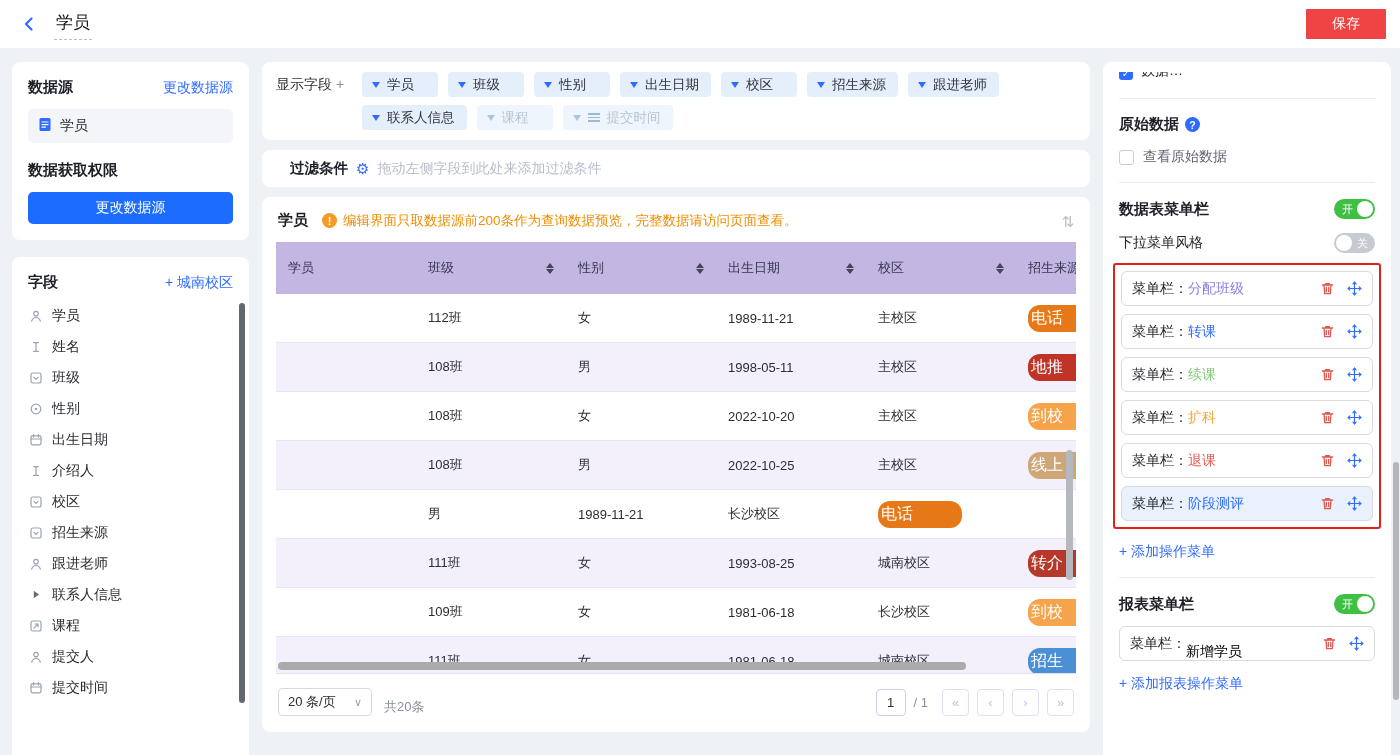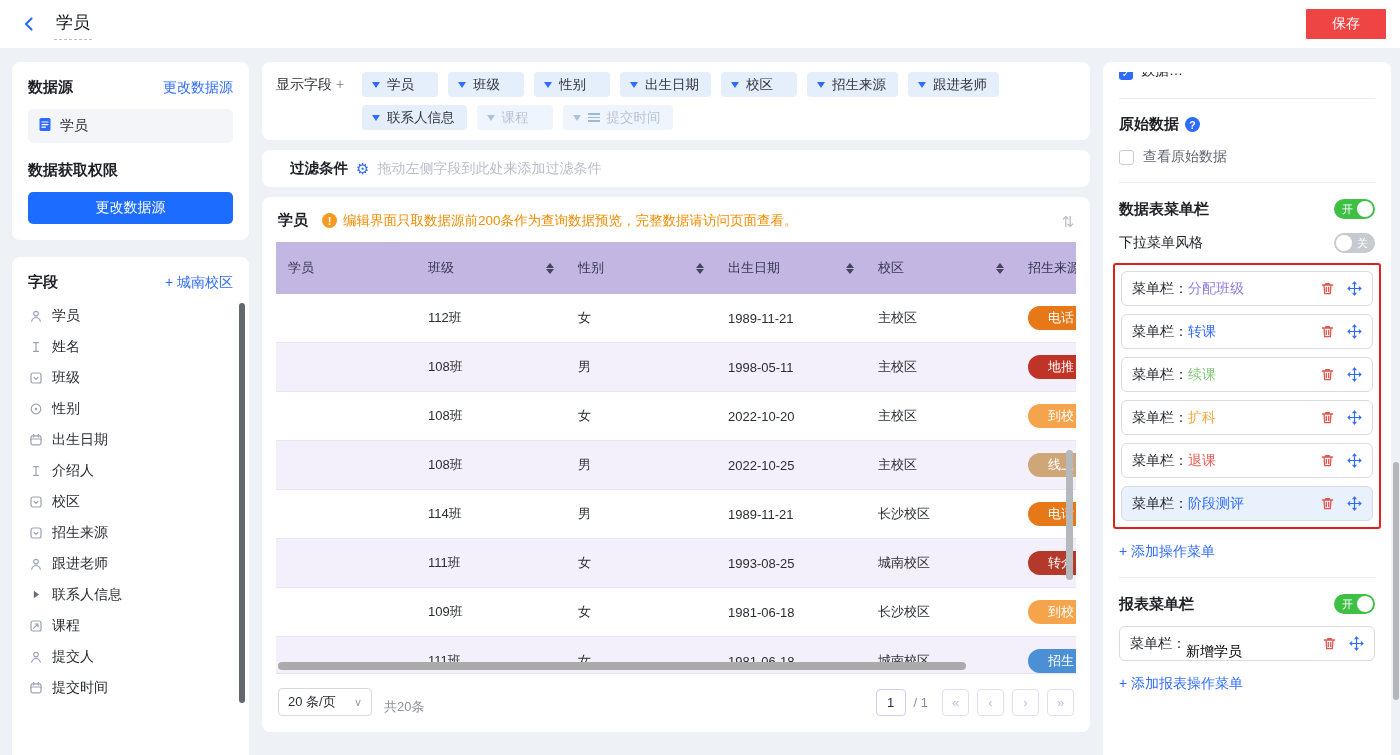--- a/index.html
+++ b/index.html
@@ -67,7 +67,7 @@
   .tr { display:flex; height:49px; background:#fff; border-bottom:1px solid #eae4f6; }
   .tr.alt { background:#f4f0fb; }
   .td { display:flex; align-items:center; padding:0 12px; font-size:13px; color:#2a2d34; flex:none; }
-  .badge { color:#fff; font-size:13px; border-radius:12px; padding:3px 20px; min-width:84px; white-space:nowrap; }
+  .badge { color:#fff; font-size:16px; border-radius:12px; padding:3px 3px; min-width:84px; white-space:nowrap; }
   .h-scroll { position:absolute; left:2px; bottom:3px; width:688px; height:8px; background:#ababab; border-radius:4px; }
   .v-scroll { position:absolute; right:3px; top:208px; width:7px; height:130px; background:#b5b8bd; border-radius:4px; }
 

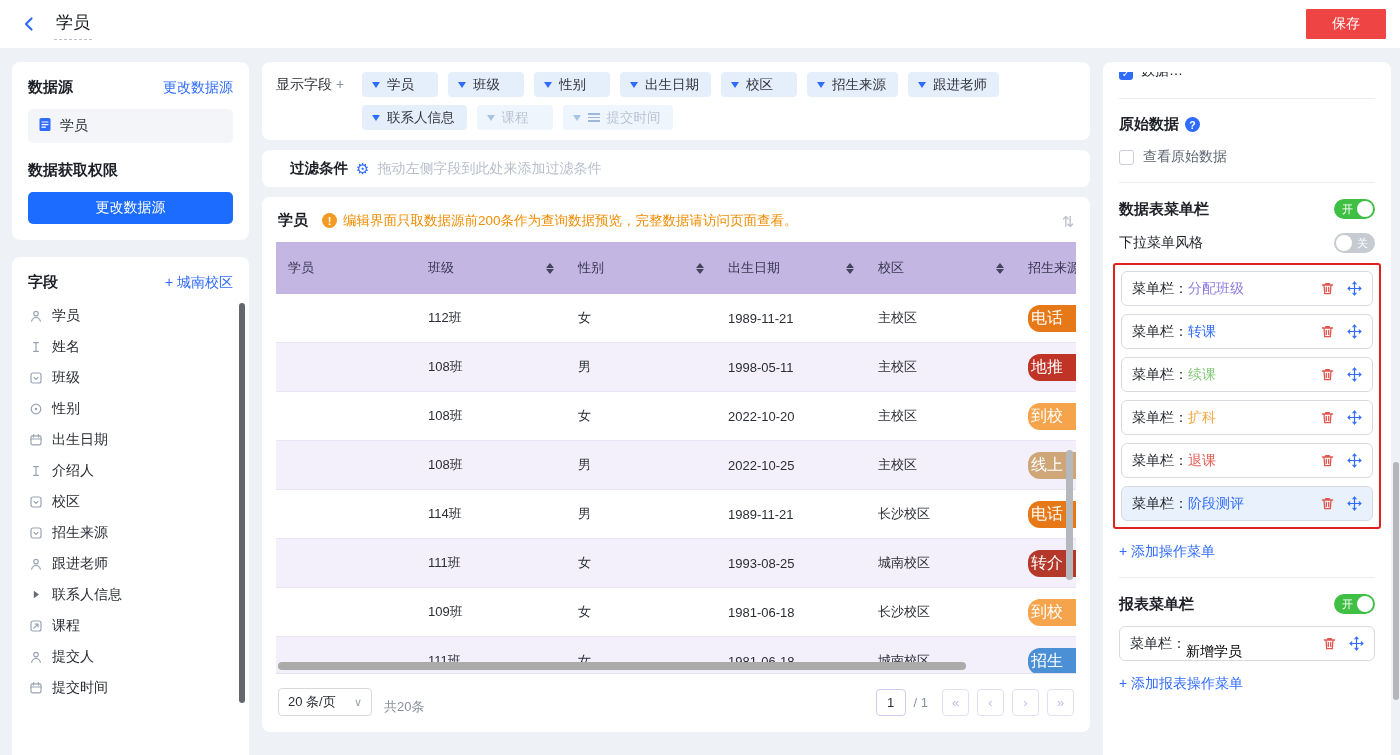--- a/index.html
+++ b/index.html
@@ -427,7 +427,6 @@
                 </div>
                 <div class="tr">
                   <div class="td" style="width: 140px;"></div>
-                  <div class="td" style="width: 150px;">114班</div>
                   <div class="td" style="width: 150px;">男</div>
                   <div class="td" style="width: 150px;">1989-11-21</div>
                   <div class="td" style="width: 150px;">长沙校区</div>

